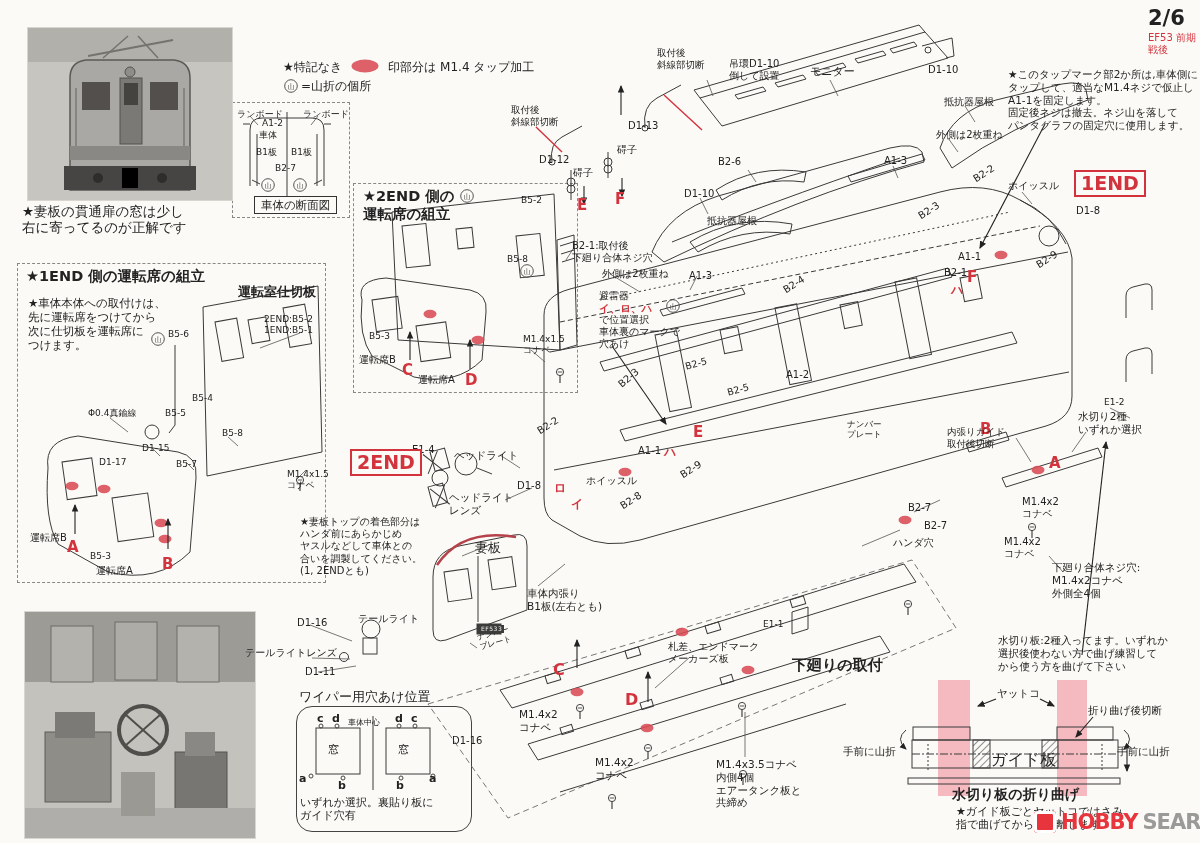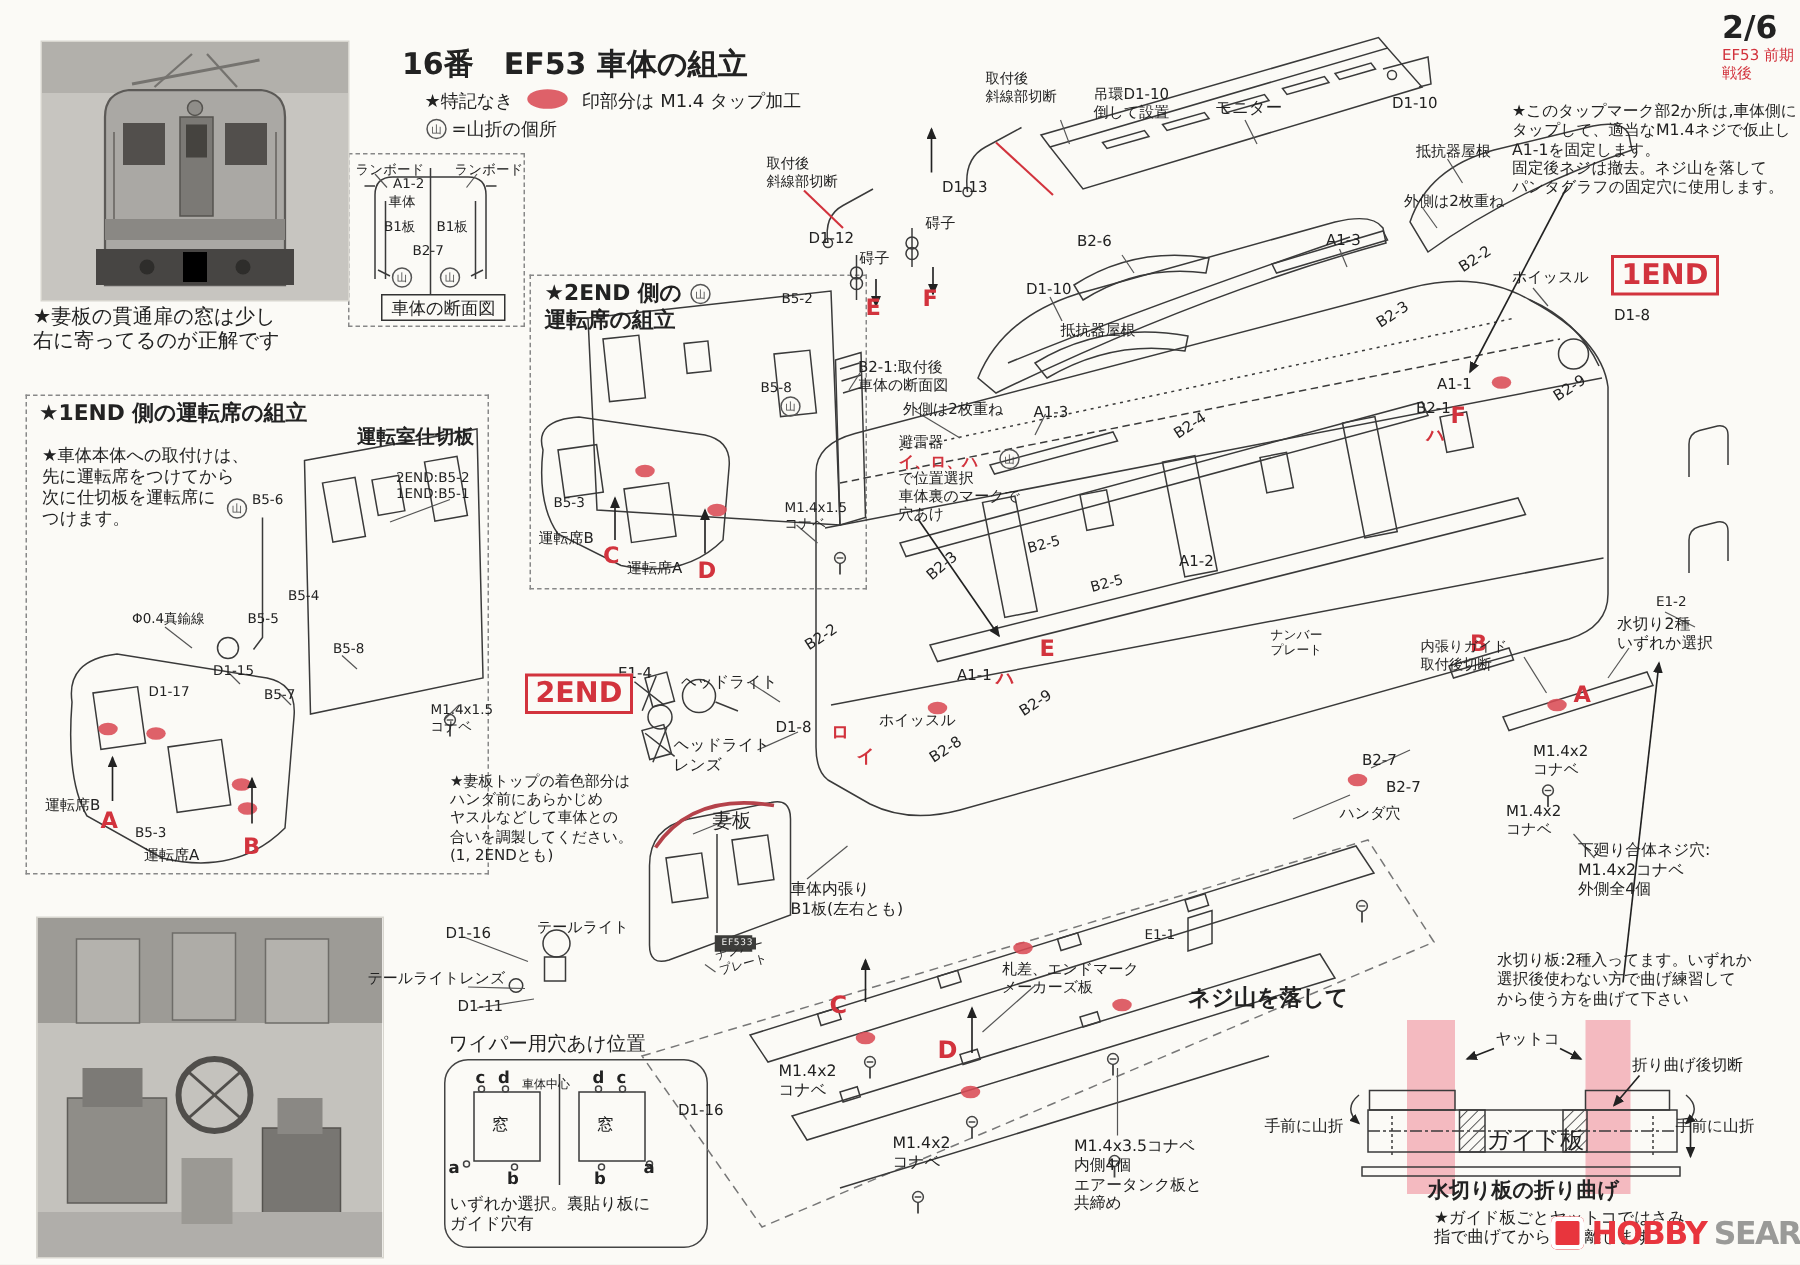--- a/index.html
+++ b/index.html
@@ -346,7 +346,6 @@
 A1-1を固定します。
 固定後ネジは撤去。ネジ山を落して
 パンタグラフの固定穴に使用します。</div>
-      <div class="lbl bold" style="left: 268px; top: 30px; font-size: 20px;">16番　EF53 車体の組立</div>
       <div class="lbl" style="left: 283px; top: 60px; font-size: 12px;">★特記なき</div>
       <div class="lbl" style="left: 388px; top: 60px; font-size: 12px;">印部分は M1.4 タップ加工</div>
       <div class="lbl" style="left: 301px; top: 79px; font-size: 12px;">=山折の個所</div>

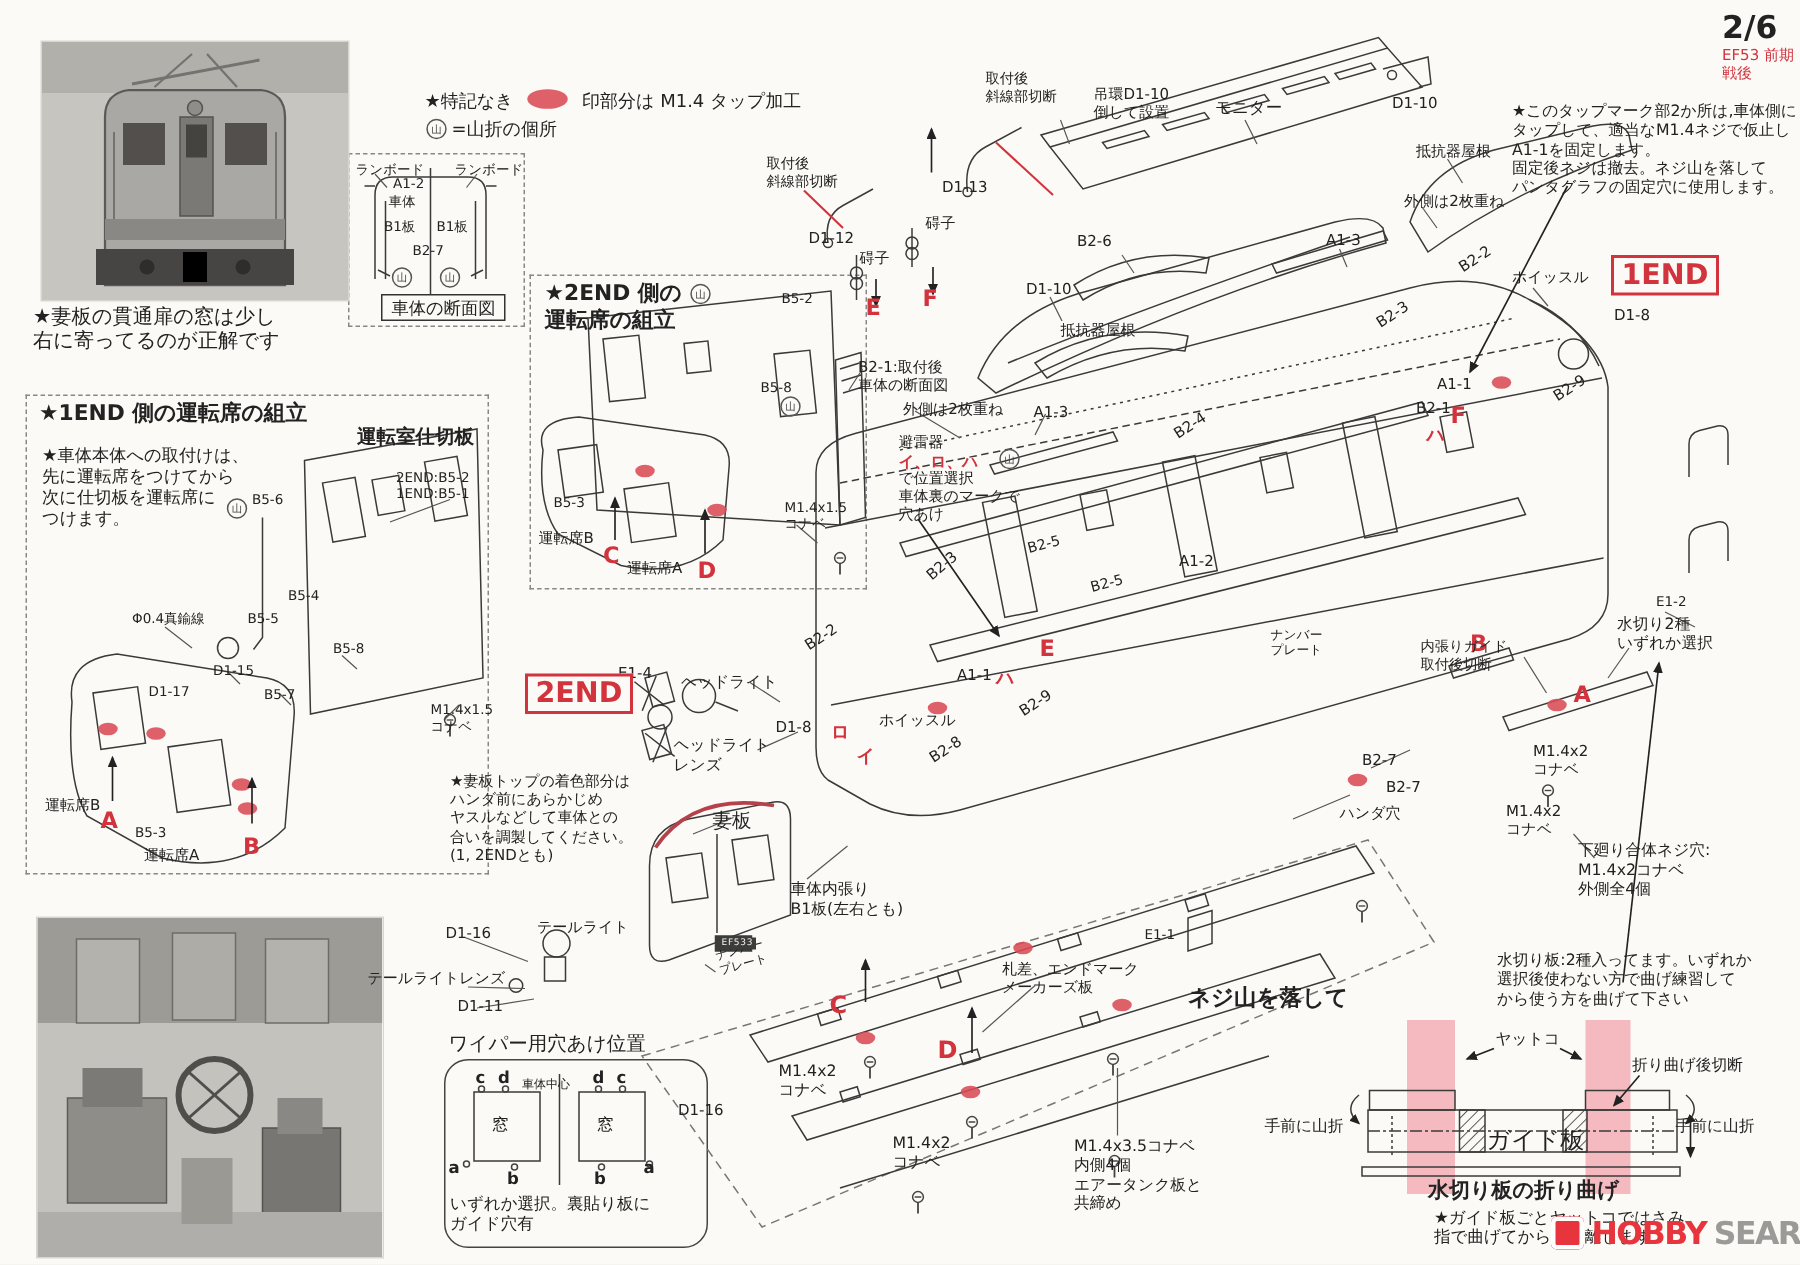--- a/index.html
+++ b/index.html
@@ -424,7 +424,7 @@
       <div class="lbl" style="left: 1034px; top: 261px; font-size: 10px; transform: rotate(-33deg);">B2-9</div>
       <div class="lbl" style="left: 916px; top: 212px; font-size: 10px; transform: rotate(-33deg);">B2-3</div>
       <div class="lbl" style="left: 572px; top: 240px; font-size: 10px;">B2-1:取付後
-車体の断面図</div>
+下廻り合体ネジ穴</div>
       <div class="lbl" style="left: 602px; top: 268px; font-size: 10px;">外側は2枚重ね</div>
       <div class="lbl" style="left: 689px; top: 270px; font-size: 10px;">A1-3</div>
       <div class="lbl" style="left: 599px; top: 290px; font-size: 10px;">避雷器</div>

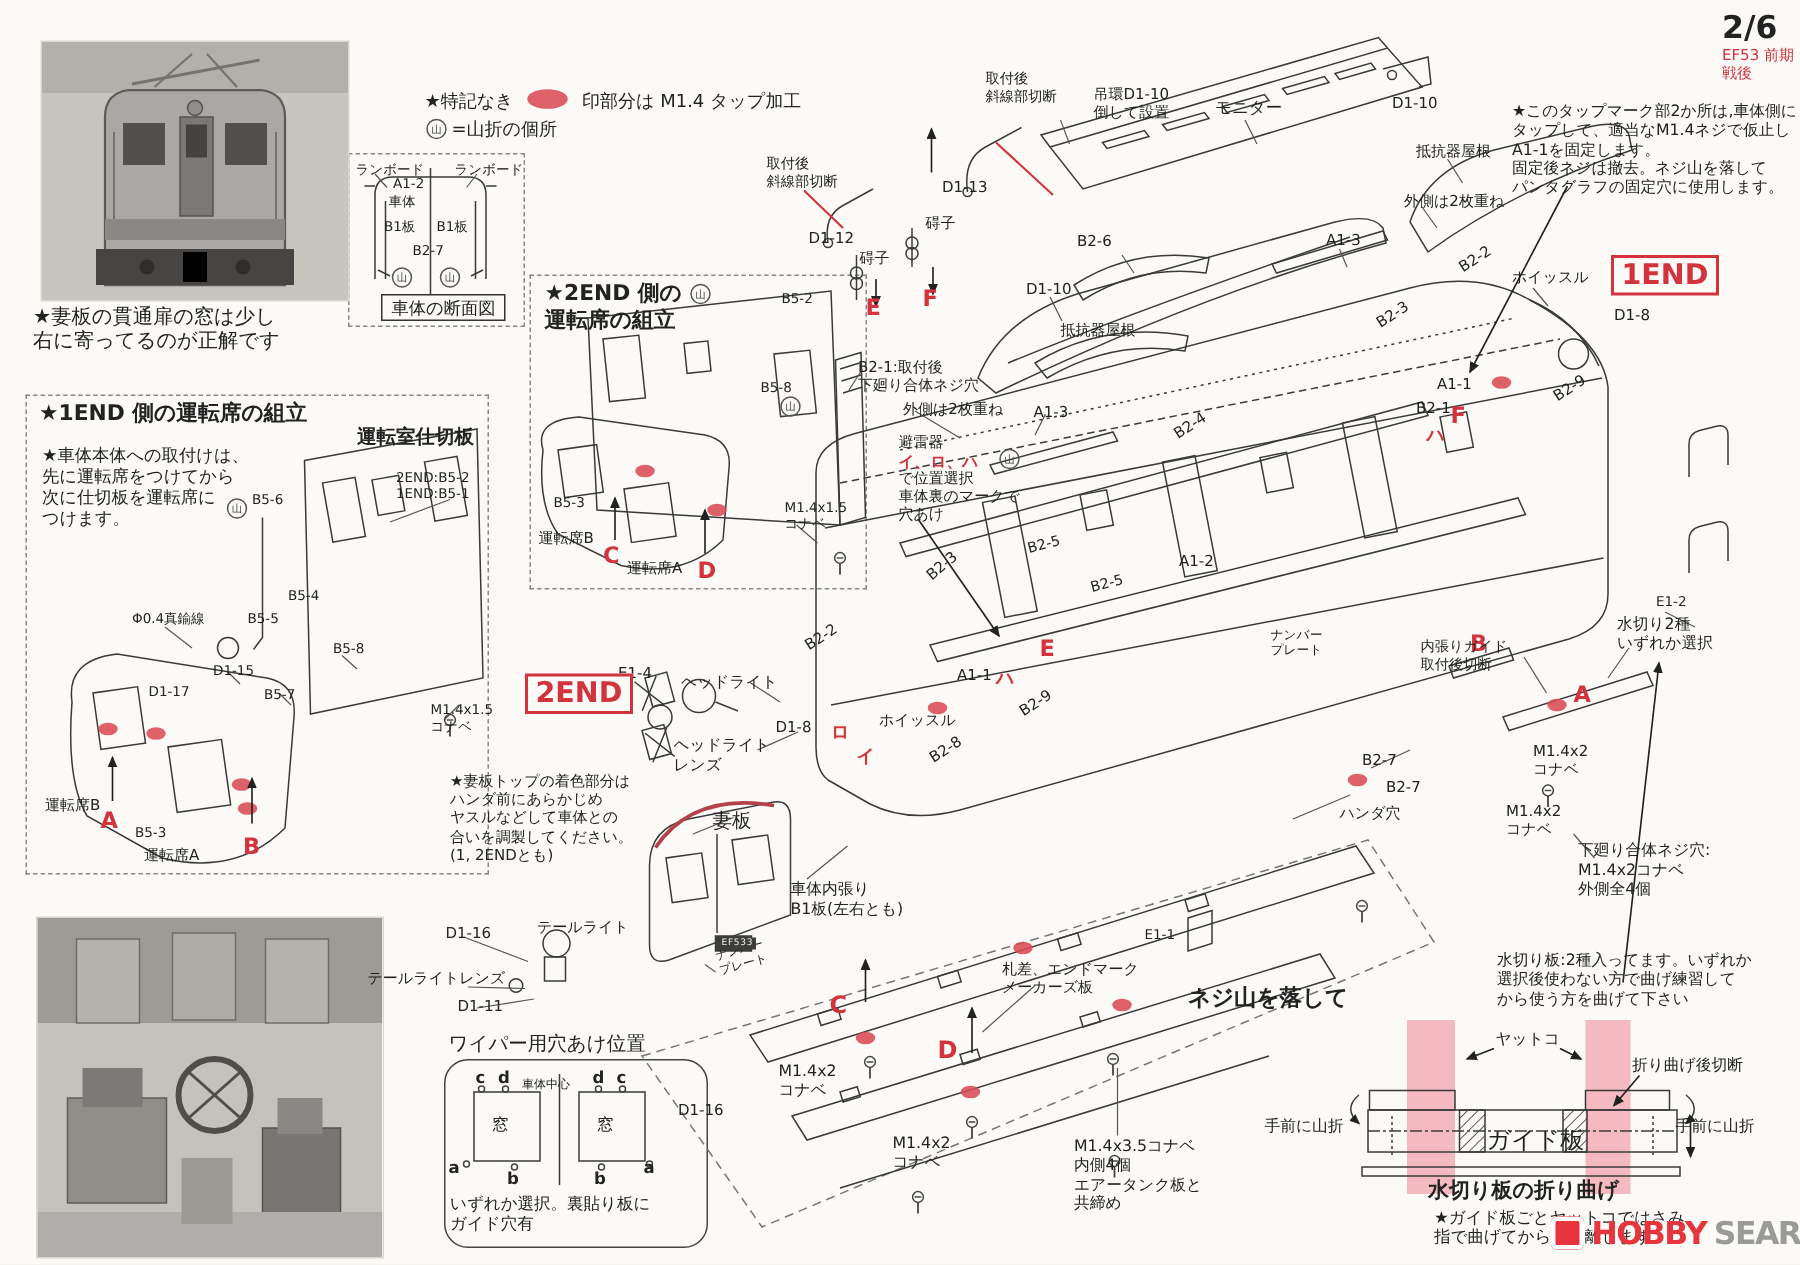--- a/index.html
+++ b/index.html
@@ -492,7 +492,7 @@
 エアータンク板と
 共締め</div>
       <div class="lbl" style="left: 763px; top: 619px; font-size: 9px;">E1-1</div>
-      <div class="lbl bold" style="left: 792px; top: 656px; font-size: 15px;">ネジ山を落して</div>
+      <div class="lbl bold" style="left: 792px; top: 656px; font-size: 15px;">下廻りの取付</div>
       <div class="lbl" style="left: 297px; top: 617px; font-size: 10px;">D1-16</div>
       <div class="lbl" style="left: 358px; top: 613px; font-size: 10px;">テールライト</div>
       <div class="lbl" style="left: 245px; top: 647px; font-size: 10px;">テールライトレンズ</div>

